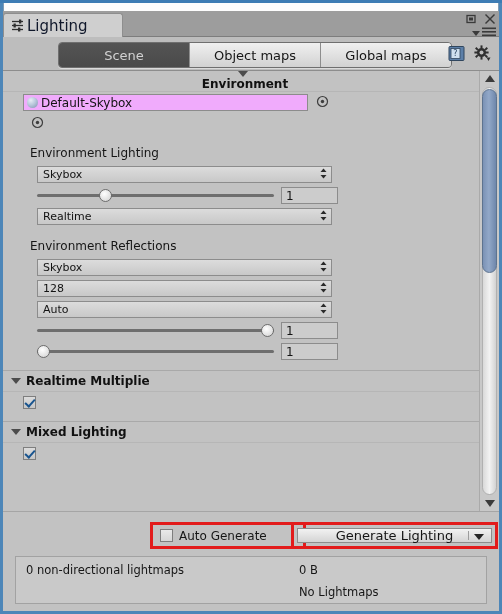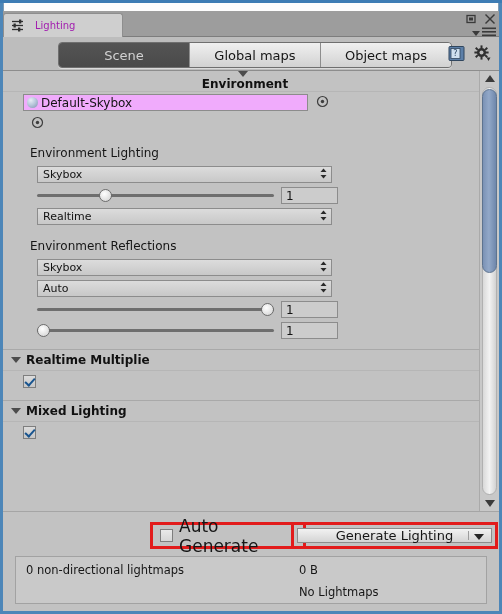--- a/index.html
+++ b/index.html
@@ -74,9 +74,9 @@
     padding-left: 7px;
   }
   .doc-tab .label {
-    font-size: 10px;
-    color: #a21caf;
-    margin-left: 11px;
+    font-size: 15px;
+    color: #0f172a;
+    margin-left: 3px;
   }
   .sliders-icon { width: 13px; height: 13px; display:block; }
 

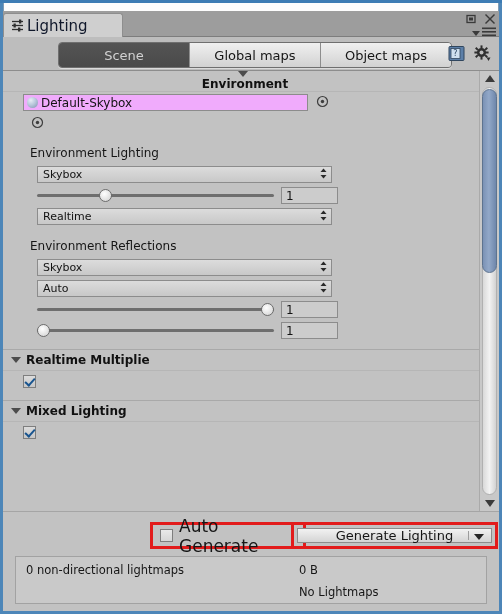--- a/index.html
+++ b/index.html
@@ -486,10 +486,10 @@
         <span>Scene</span>
       </div>
       <div class="modetab">
+        <span>Object maps</span>
+      </div>
+      <div class="modetab">
         <span>Global maps</span>
-      </div>
-      <div class="modetab">
-        <span>Object maps</span>
       </div>
     </div>
     <div class="tool-right">

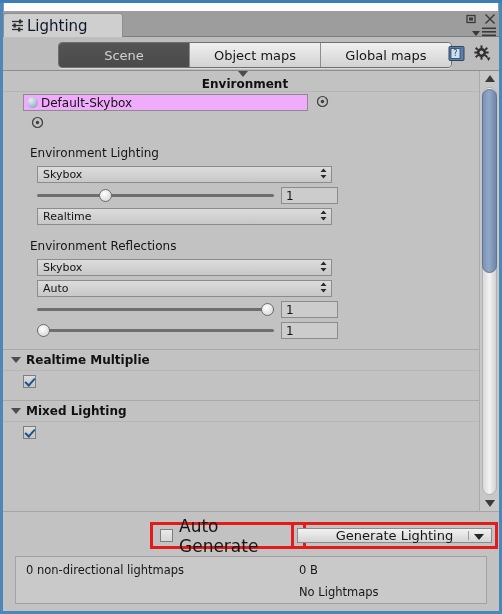--- a/index.html
+++ b/index.html
@@ -610,6 +610,18 @@
         </div>
       </div>
 
+      <div class="row indent2">
+        <span class="lbl lbl-w2">Resolution</span>
+        <div class="dropdown">
+          <span>128</span>
+          <span class="dd-arrows">
+            <svg width="7" height="11" viewBox="0 0 7 11">
+              <polygon points="3.5,0.5 6.5,4 0.5,4" fill="#2a2a2a"></polygon>
+              <polygon points="3.5,10.5 0.5,7 6.5,7" fill="#2a2a2a"></polygon>
+            </svg>
+          </span>
+        </div>
+      </div>
 
       <div class="row indent2">
         <span class="lbl lbl-w2">Compression</span>

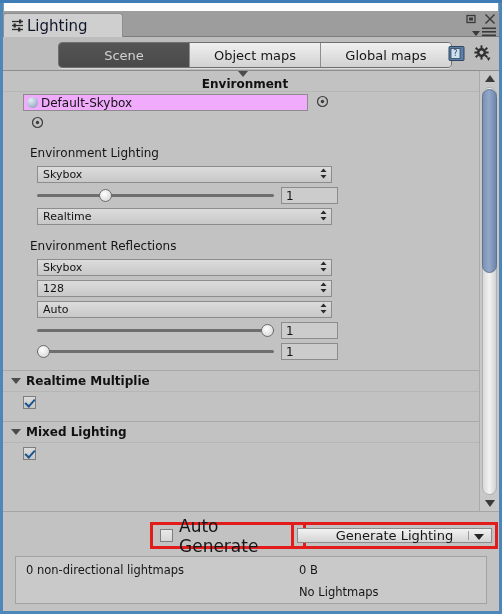--- a/index.html
+++ b/index.html
@@ -365,7 +365,7 @@
     padding-left: 7px;
     gap: 6px;
   }
-  .autogen-label { font-size: 17px; color: #161616; }
+  .autogen-label { font-size: 12px; color: #161616; }
   .genbtn-box {
     position: absolute;
     left: 288px; top: 10px;

